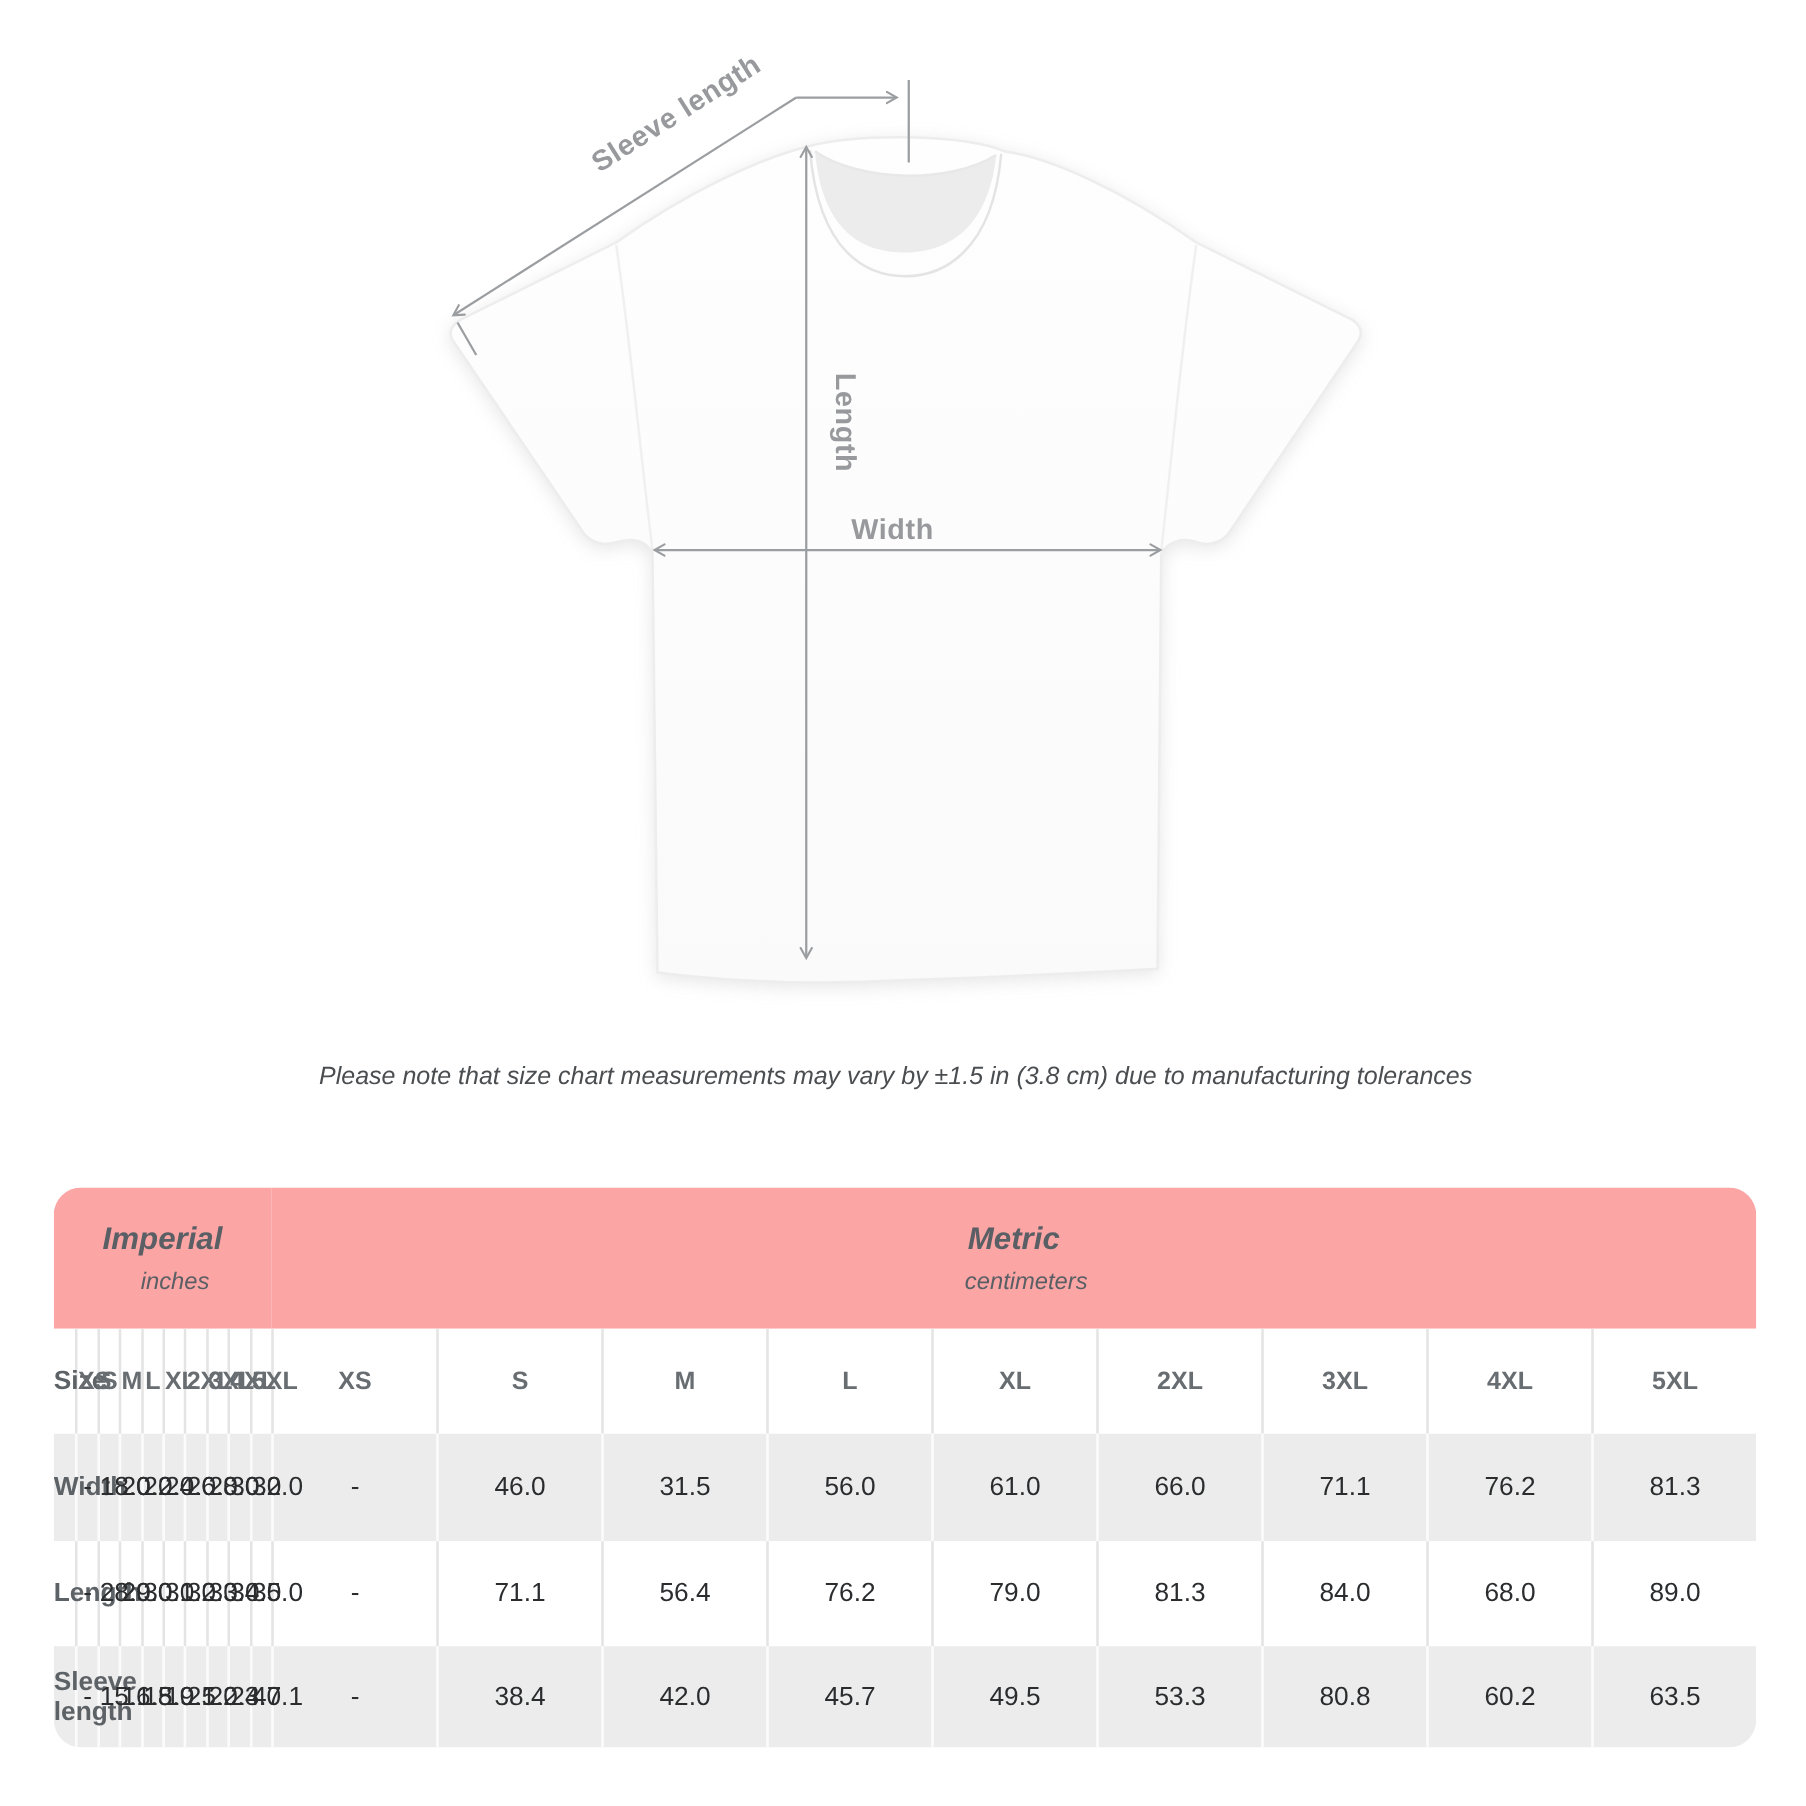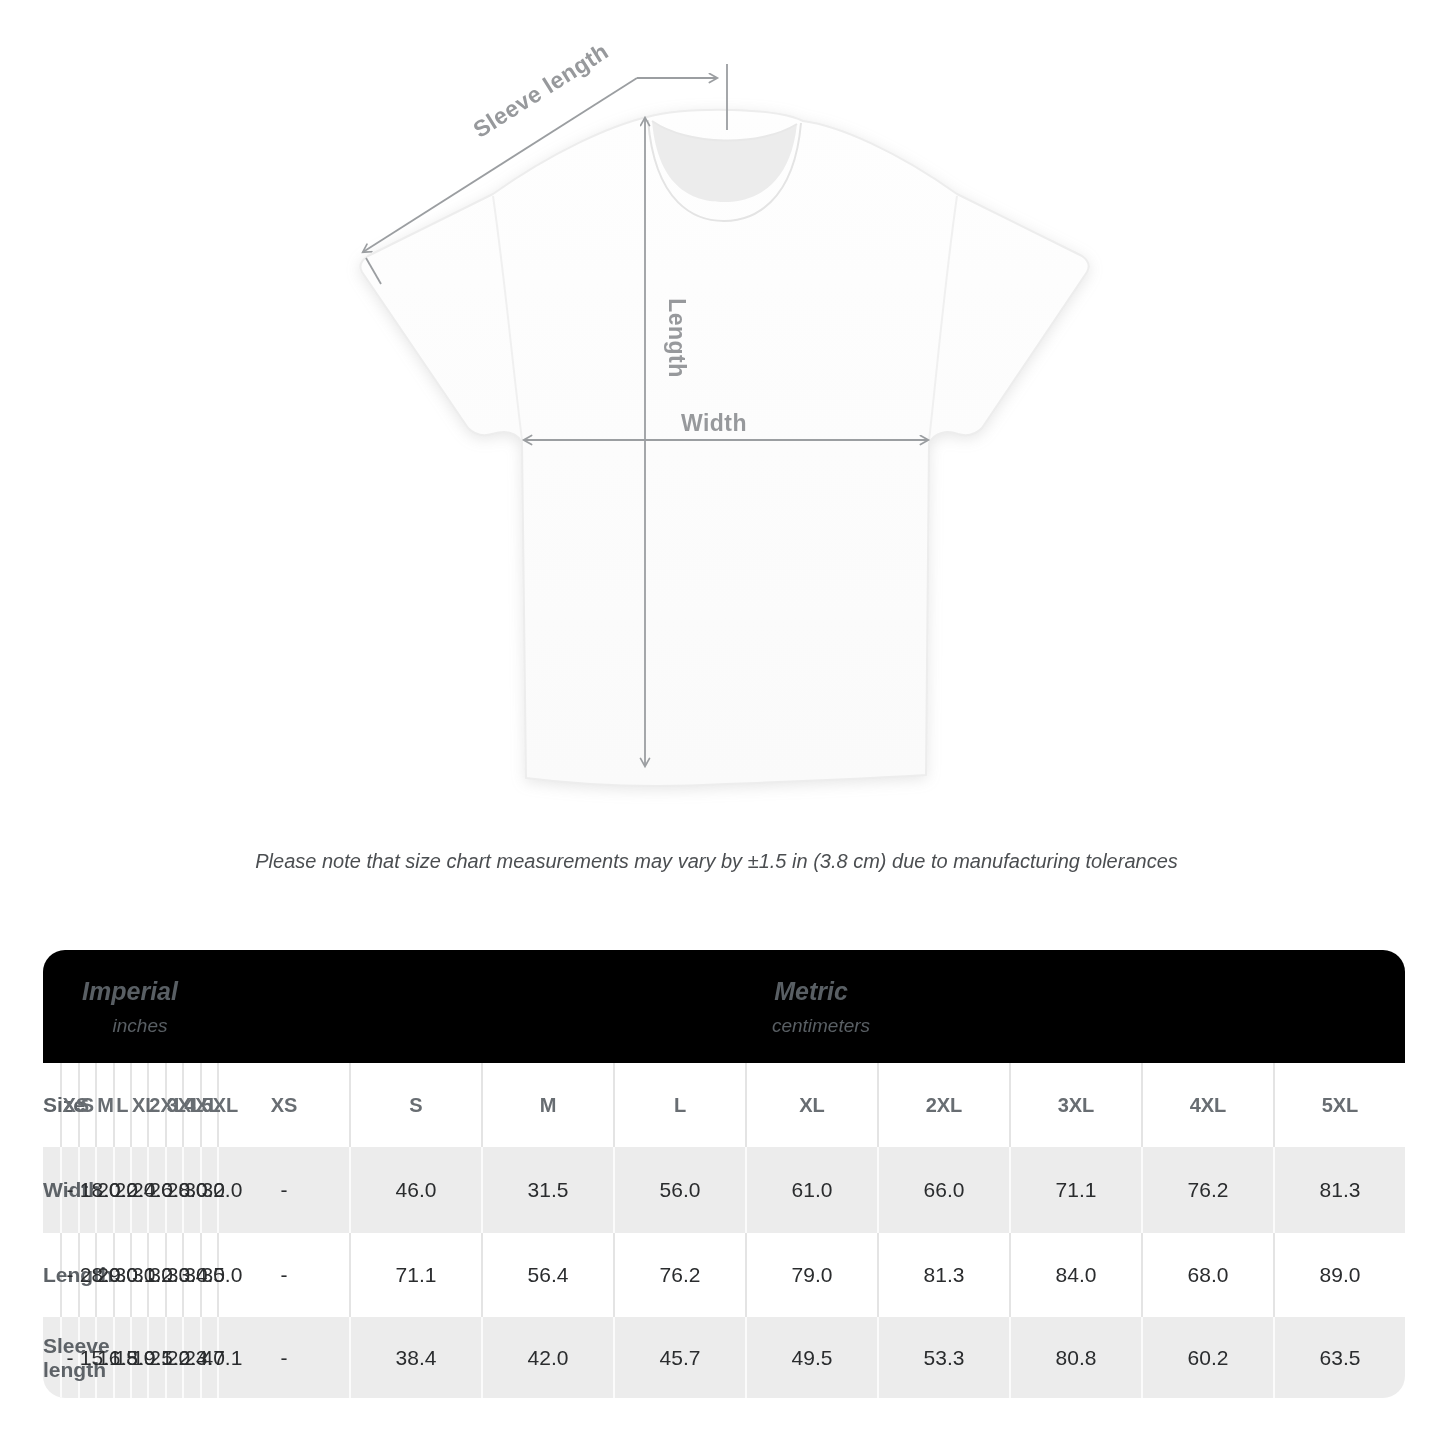--- a/index.html
+++ b/index.html
@@ -26,7 +26,7 @@
   .size-table th,.size-table td{padding:0;text-align:center;vertical-align:middle;}
   .size-table th:first-child,.size-table td:first-child{width:174px;}
   tr.band-row{height:113px;}
-  tr.band-row td{background:#000000;}
+  tr.band-row td{background:#fca5a5;}
   .band-label{font-size:25px;font-weight:bold;font-style:italic;color:#595f64;}
   .band-sub{margin-top:9px;font-size:19px;font-style:italic;color:#595f64;padding-left:20px;}
   tr.header-row{height:84px;background:#ffffff;}

